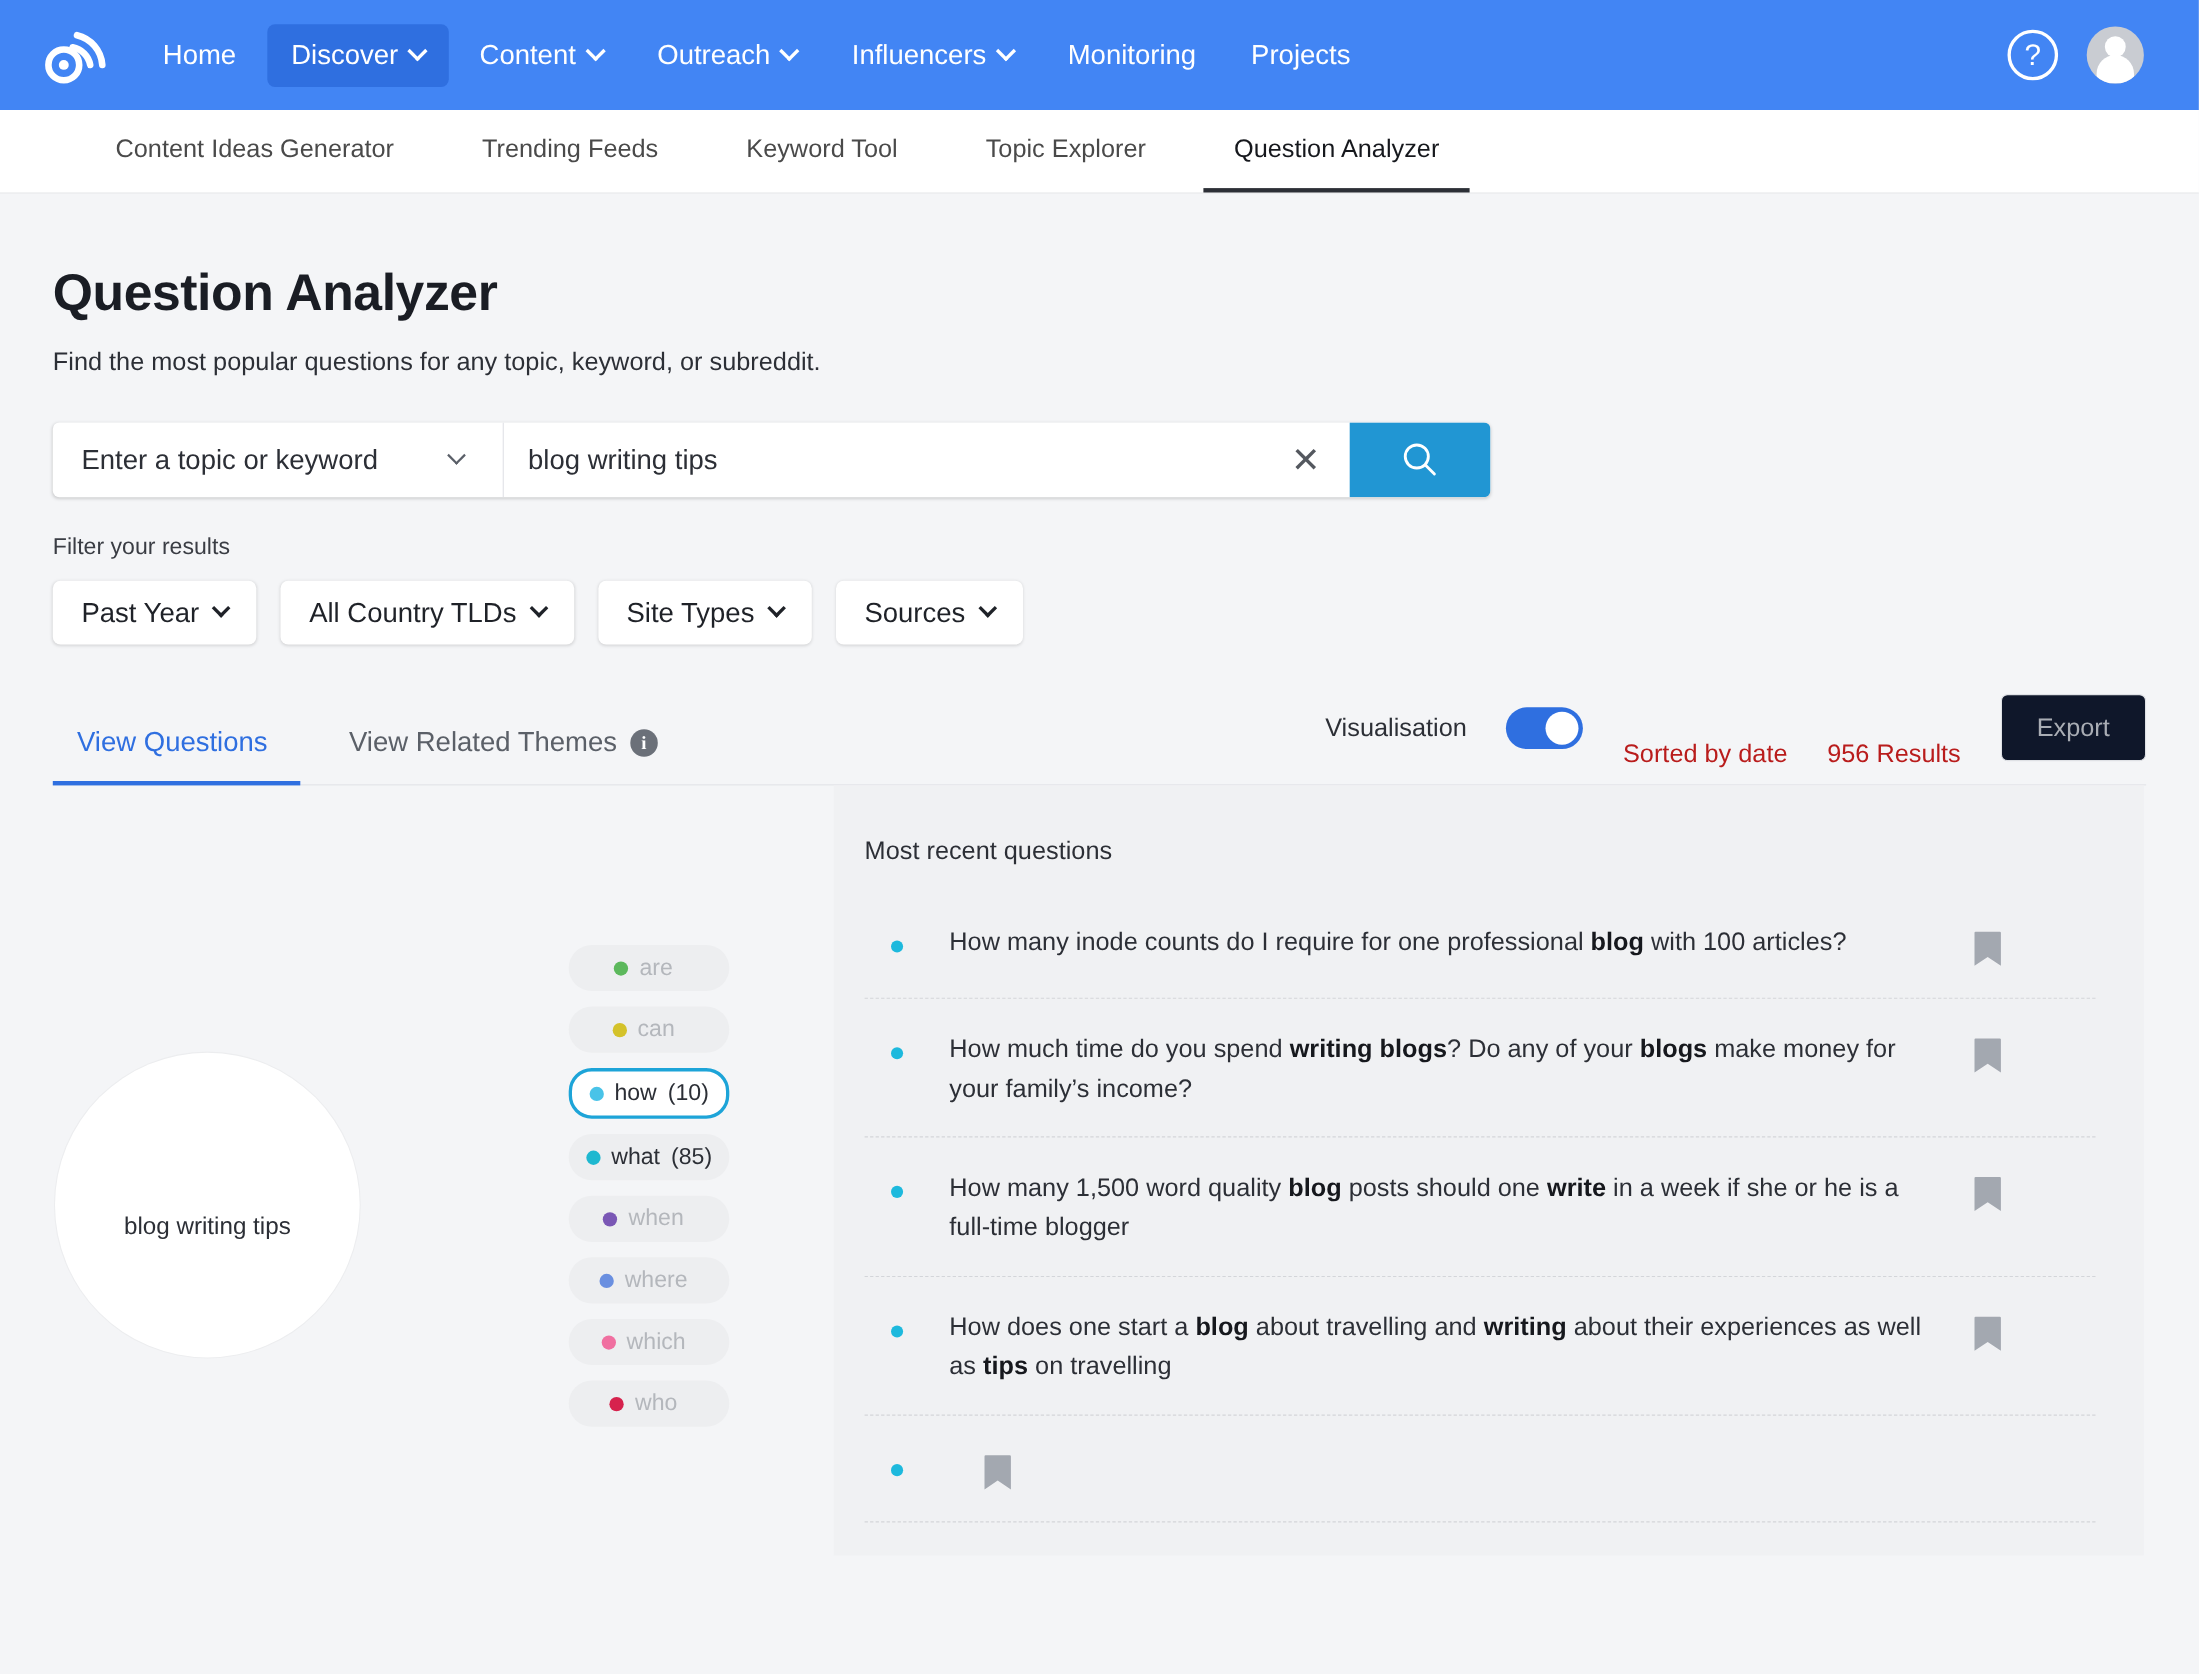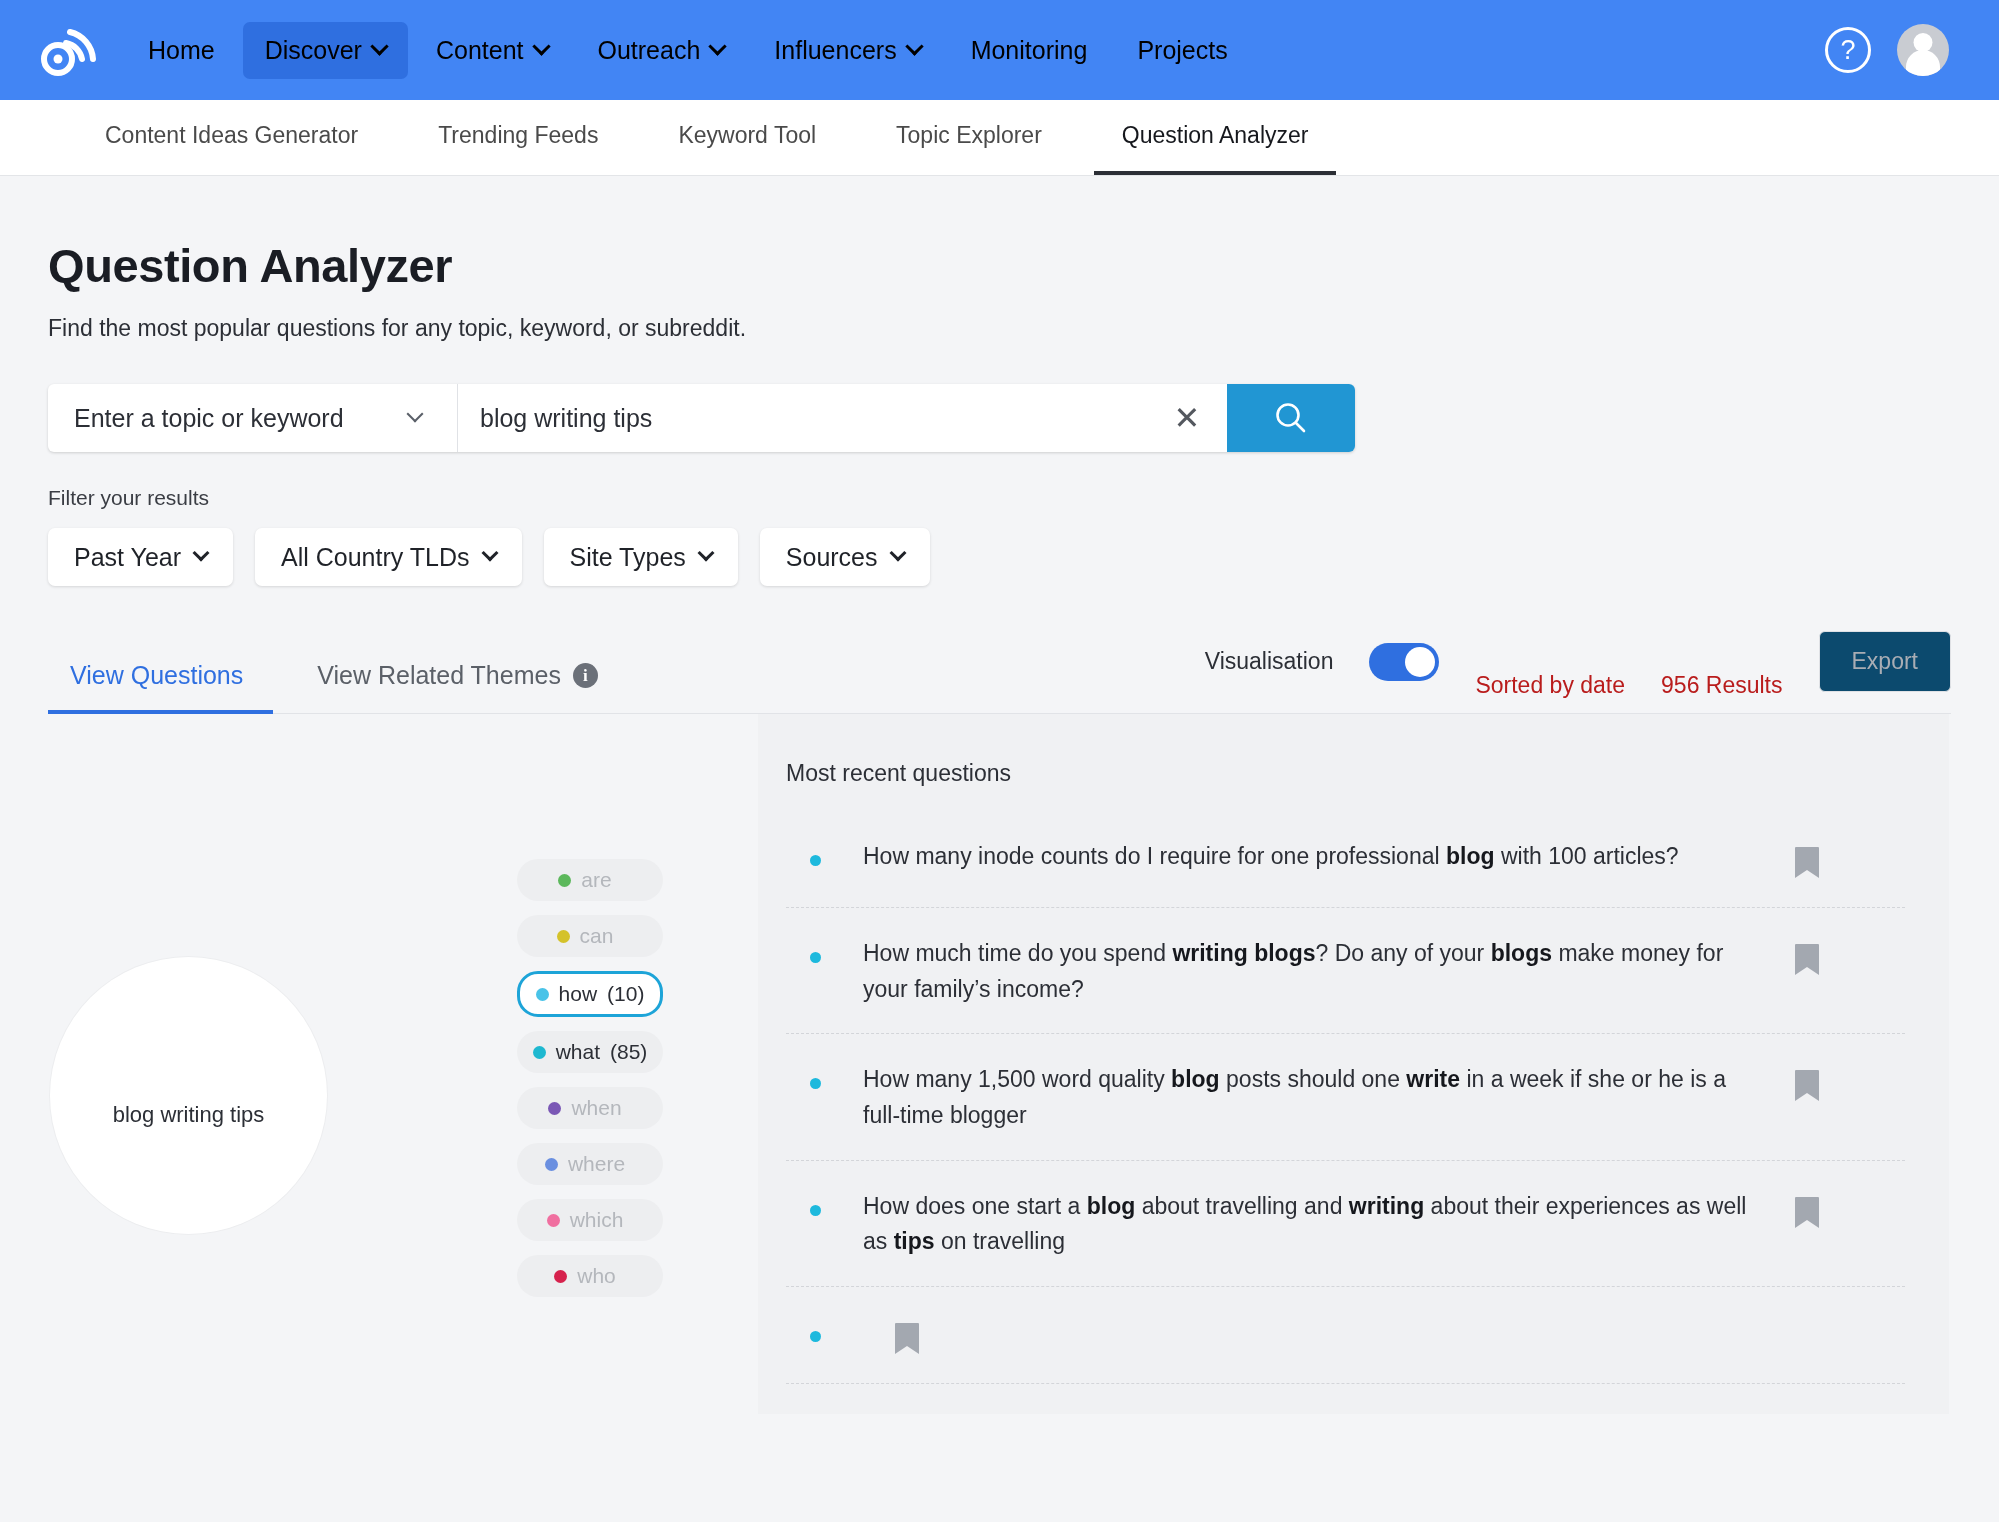--- a/index.html
+++ b/index.html
@@ -22,7 +22,7 @@
   .logo { width: 62px; height: 62px; flex: 0 0 auto; margin-right: 28px; }
   .nav-items { display: flex; align-items: center; gap: 6px; }
   .nav-item {
-    color: #000000;
+    color: #ffffff;
     font-size: 25px;
     padding: 14px 22px;
     border-radius: 7px;

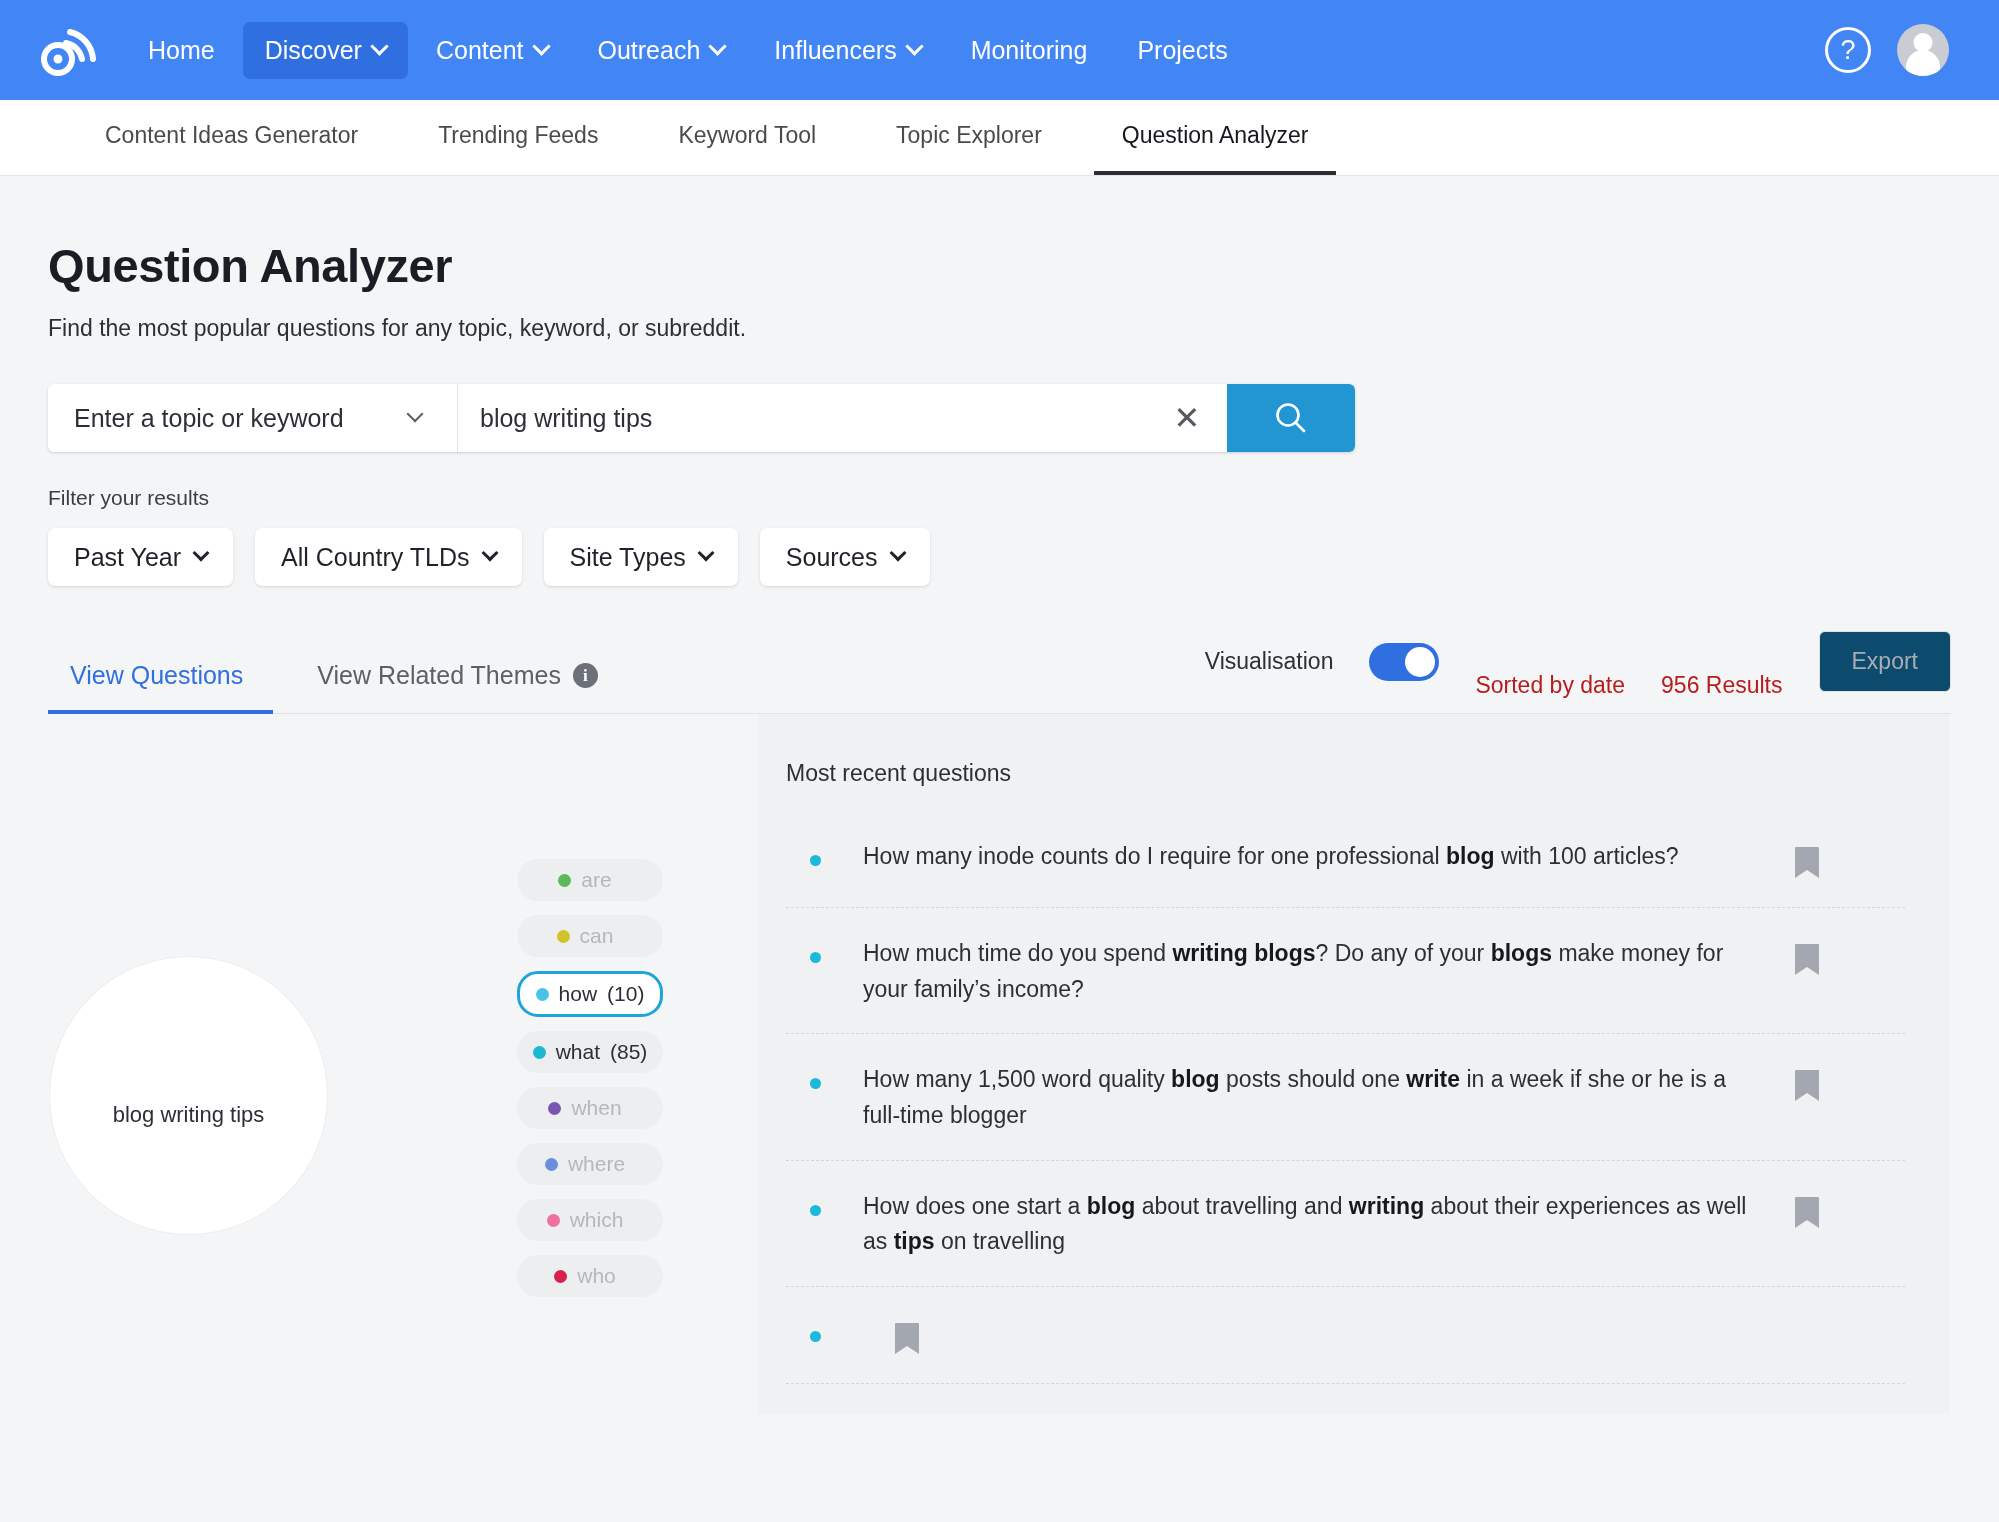--- a/index.html
+++ b/index.html
@@ -189,7 +189,7 @@
   }
   .meta-text { font-size: 23px; color: #b91c1c; margin-top: 48px; }
   .export-btn {
-    background: #0c4a6e; border: 1px solid #dfe1e5; border-radius: 6px;
+    background: #0f172a; border: 1px solid #dfe1e5; border-radius: 6px;
     font-size: 23px; color: #a9adb4; padding: 16px 32px; cursor: pointer;
     font-family: "Liberation Sans", sans-serif;
   }

